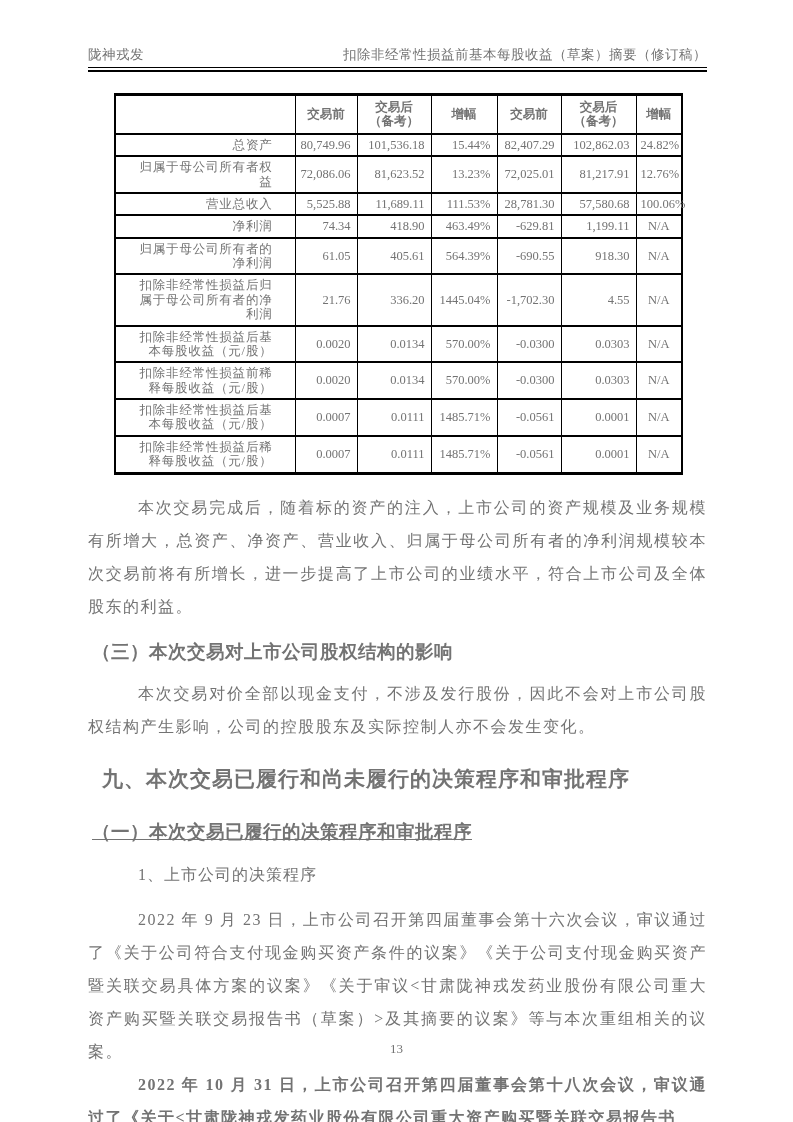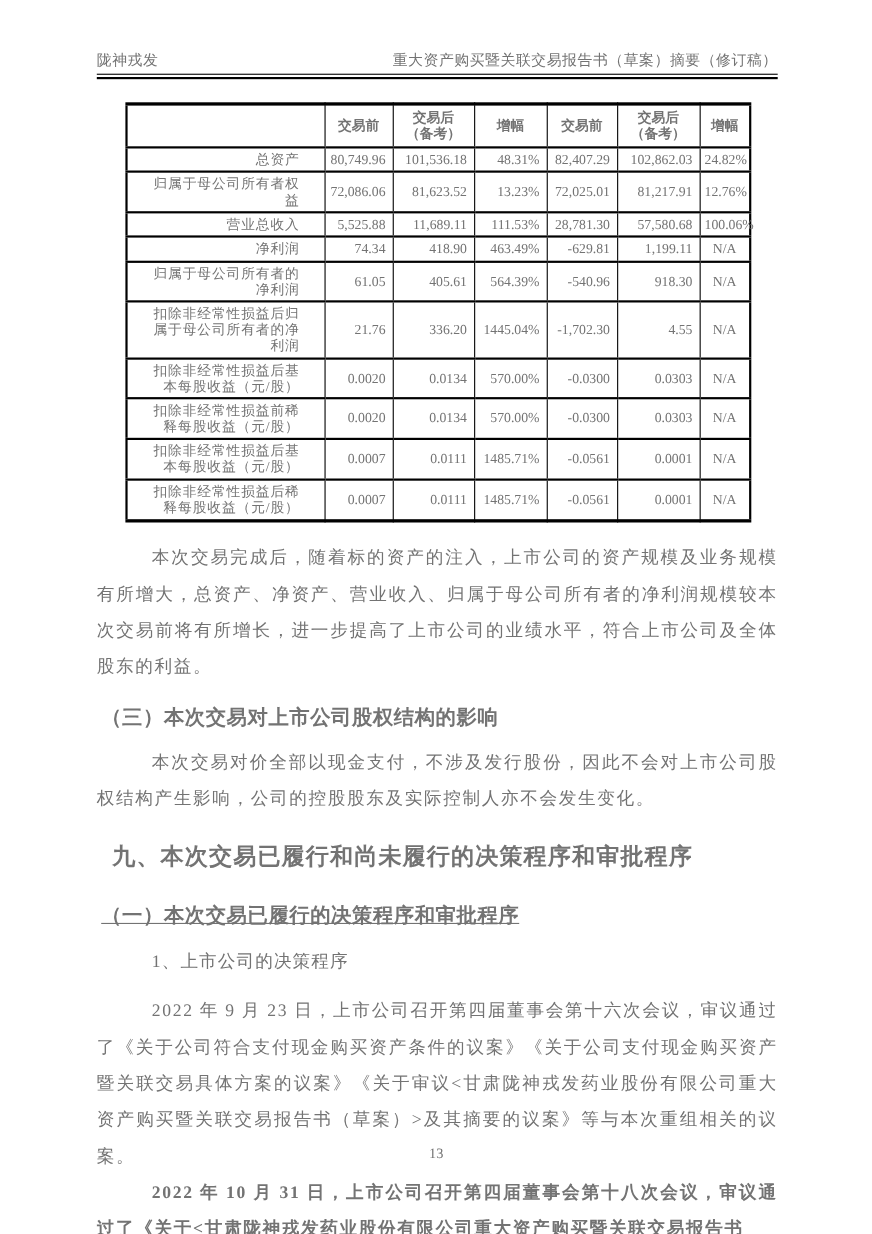--- a/index.html
+++ b/index.html
@@ -116,7 +116,7 @@
 
   <div class="doc-header">
     <span>陇神戎发</span>
-    <span>重大资产购买暨关联交易报告书（草案）摘要（修订稿）</span>
+    <span>扣除非经常性损益前基本每股收益（草案）摘要（修订稿）</span>
   </div>
   <div class="header-rule"></div>
 

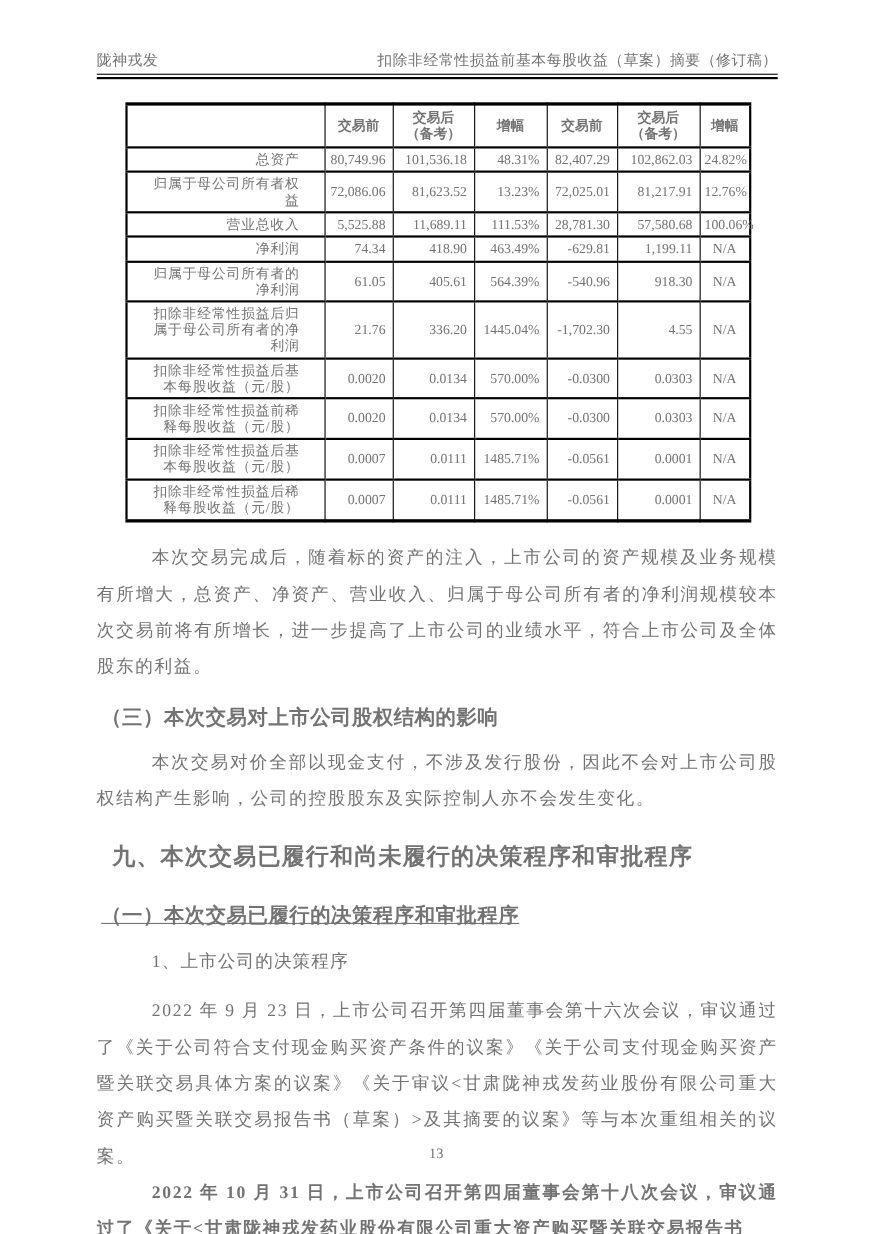--- a/index.html
+++ b/index.html
@@ -146,7 +146,7 @@
           <td class="lbl">总资产</td>
           <td class="val">80,749.96</td>
           <td class="val">101,536.18</td>
-          <td class="val">48.31%</td>
+          <td class="val">15.44%</td>
           <td class="val">82,407.29</td>
           <td class="val">102,862.03</td>
           <td class="val">24.82%</td>

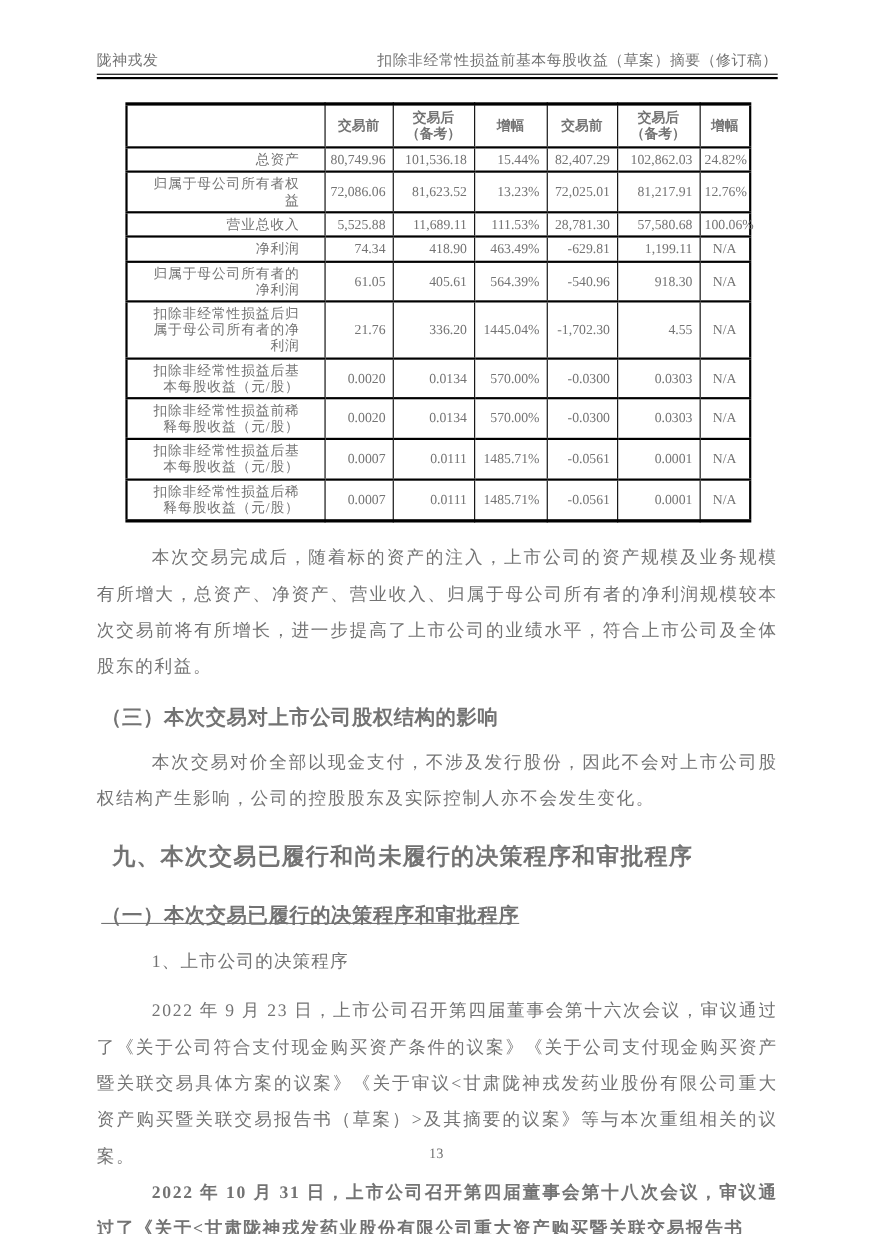--- a/index.html
+++ b/index.html
@@ -183,7 +183,7 @@
           <td class="val">61.05</td>
           <td class="val">405.61</td>
           <td class="val">564.39%</td>
-          <td class="val">-540.96</td>
+          <td class="val">-690.55</td>
           <td class="val">918.30</td>
           <td class="val na">N/A</td>
         </tr>

